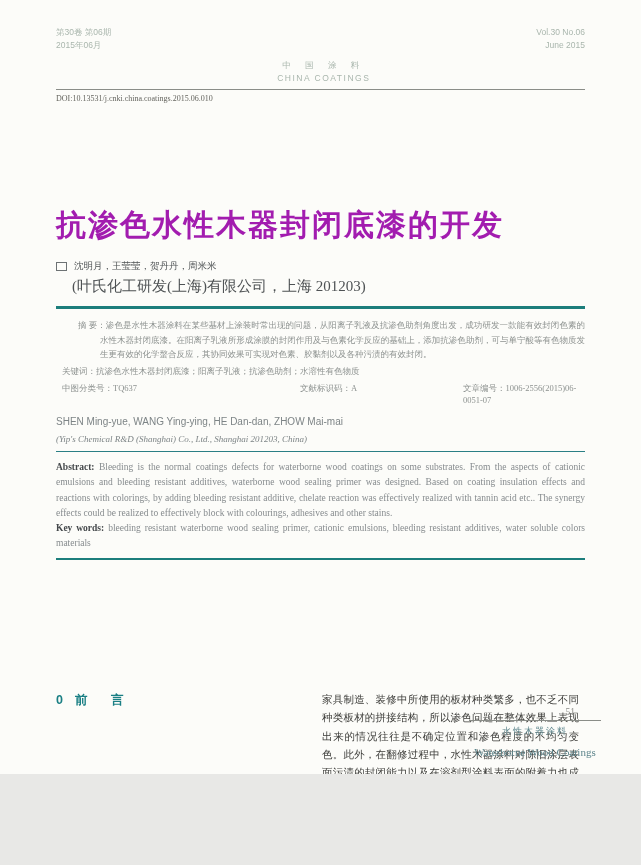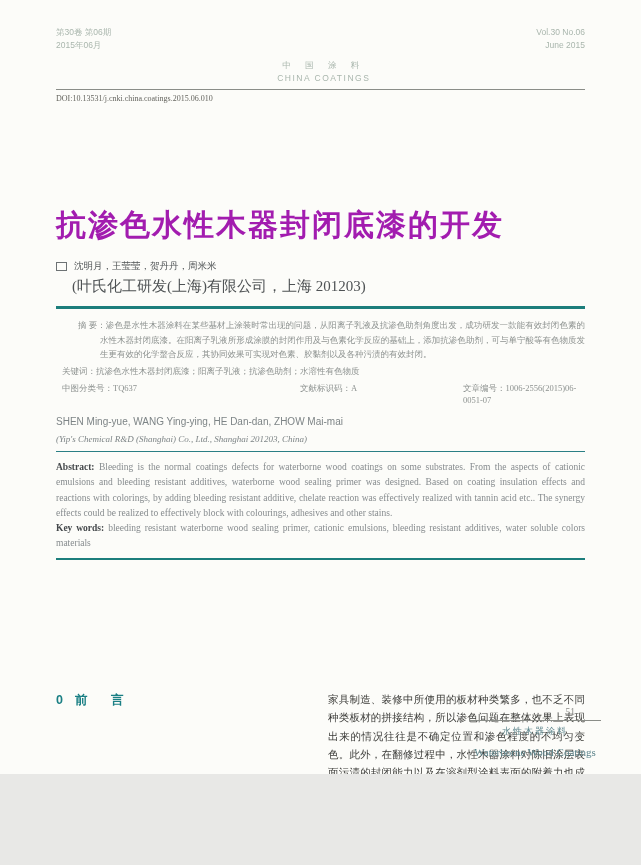--- a/index.html
+++ b/index.html
@@ -44,7 +44,7 @@
   .abs-en .lbl{font-weight:700;color:#45494c;}
   .rule-mid{height:2px;background:#1c7e7c;margin-top:6px;}
   
-  .body-cols{display:flex;gap:15px;margin-top:131px;}
+  .body-cols{display:flex;gap:9px;margin-top:131px;}
   .col{width:257px;font-size:10.5px;line-height:18.4px;color:#3b3b38;text-align:justify;}
   .sec-head{font-family:"Liberation Sans",sans-serif;font-size:12.5px;font-weight:700;
     color:#1a7f84;margin:0 0 7px 0;}

